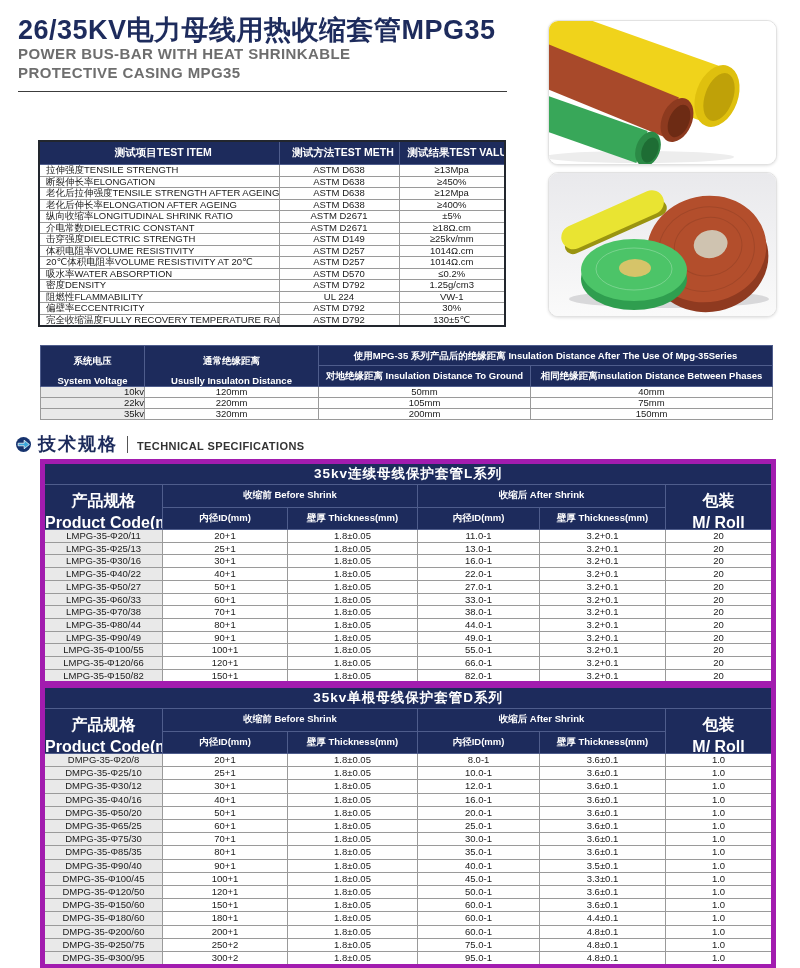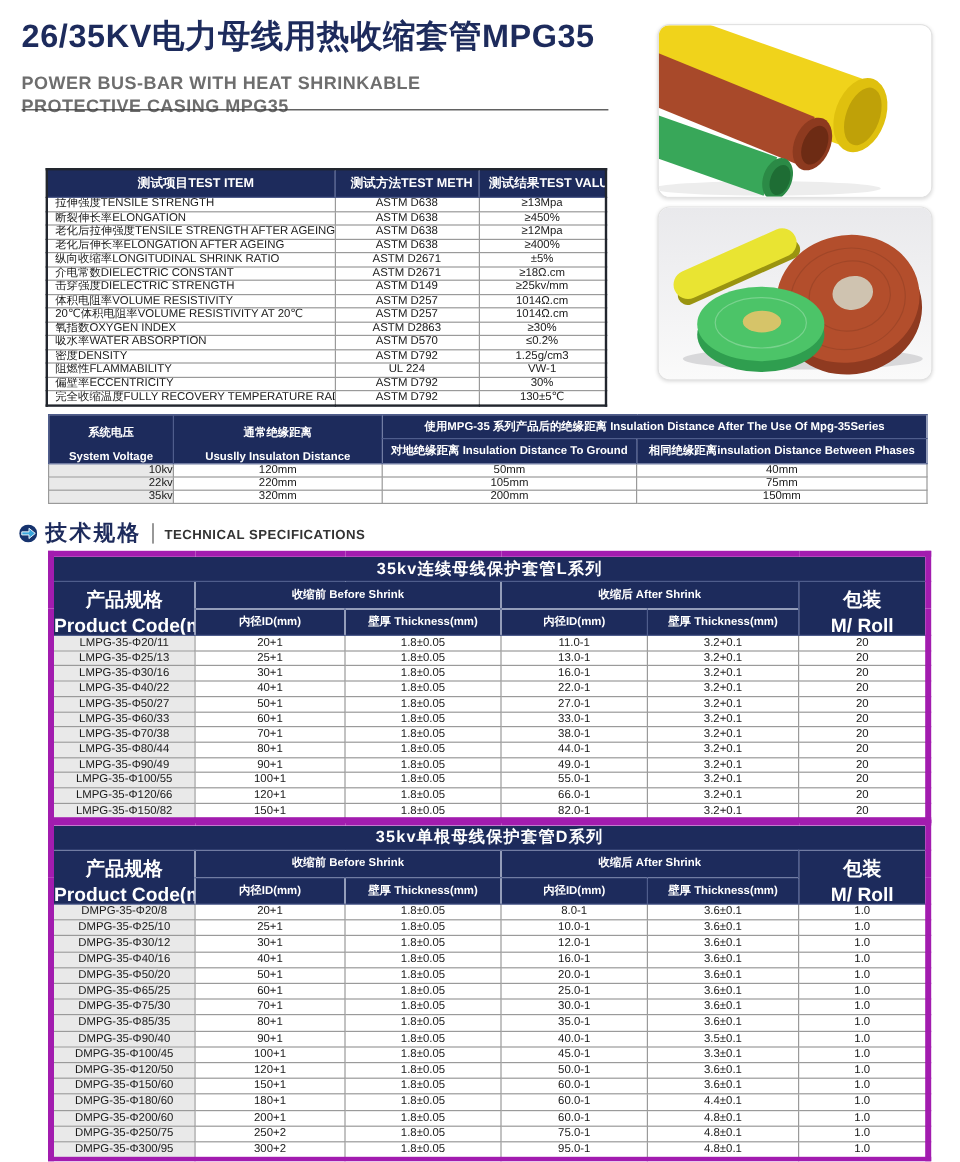--- a/index.html
+++ b/index.html
@@ -10,7 +10,7 @@
   
   .title{position:absolute;left:18px;top:12px;margin:0;font-size:27px;font-weight:bold;
          color:var(--navy);letter-spacing:0.5px;white-space:nowrap;}
-  .subtitle{position:absolute;left:18px;top:60px;font-size:15px;font-weight:bold;
+  .subtitle{position:absolute;left:18px;top:44px;font-size:15px;font-weight:bold;
             color:#6e6e6e;line-height:19px;letter-spacing:0.4px;}
   .rule{position:absolute;left:18px;top:91px;width:489px;height:1px;background:#3c3c3c;}
   

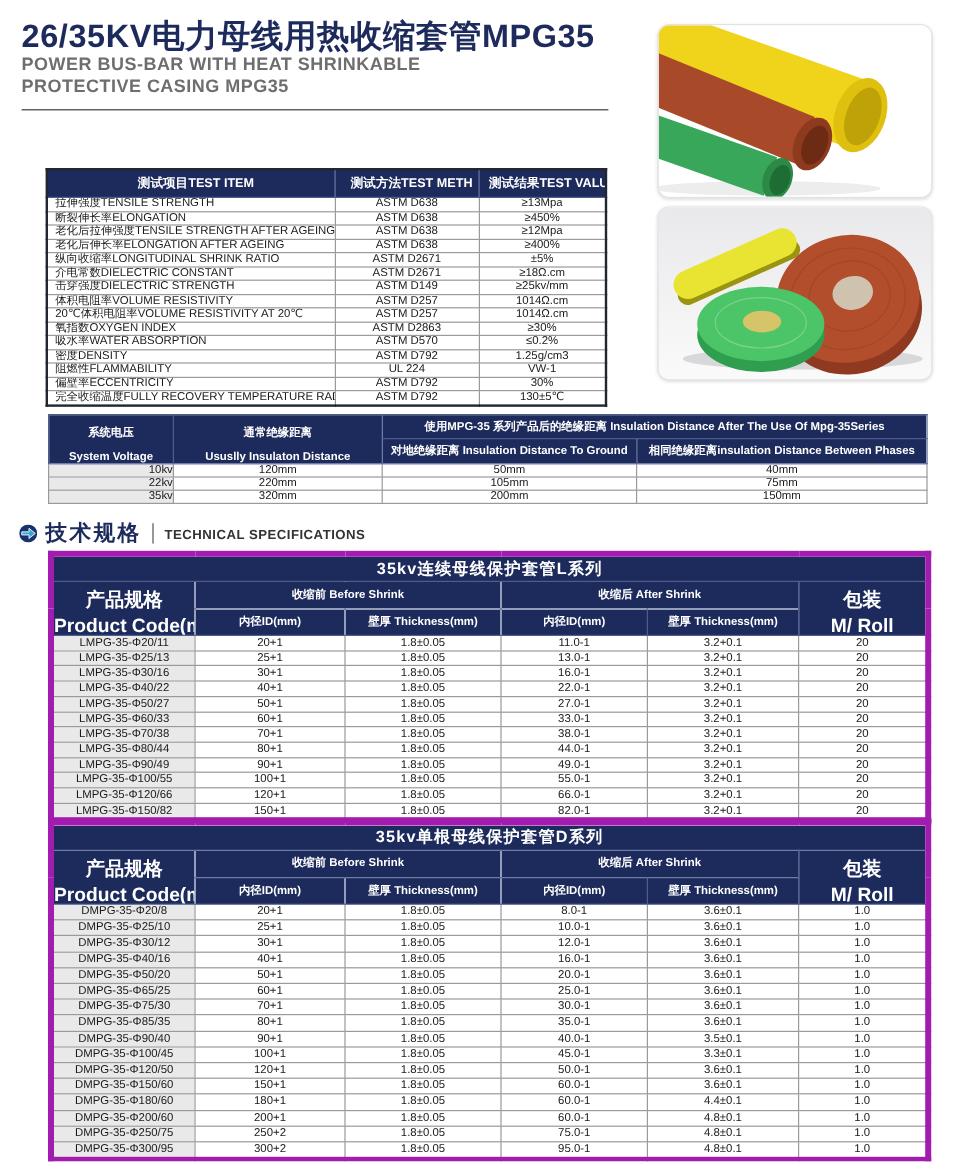--- a/index.html
+++ b/index.html
@@ -182,11 +182,6 @@
           <td>1014Ω.cm</td>
         </tr>
         <tr>
-          <td>氧指数OXYGEN INDEX</td>
-          <td>ASTM D2863</td>
-          <td>≥30%</td>
-        </tr>
-        <tr>
           <td>吸水率WATER ABSORPTION</td>
           <td>ASTM D570</td>
           <td>≤0.2%</td>

